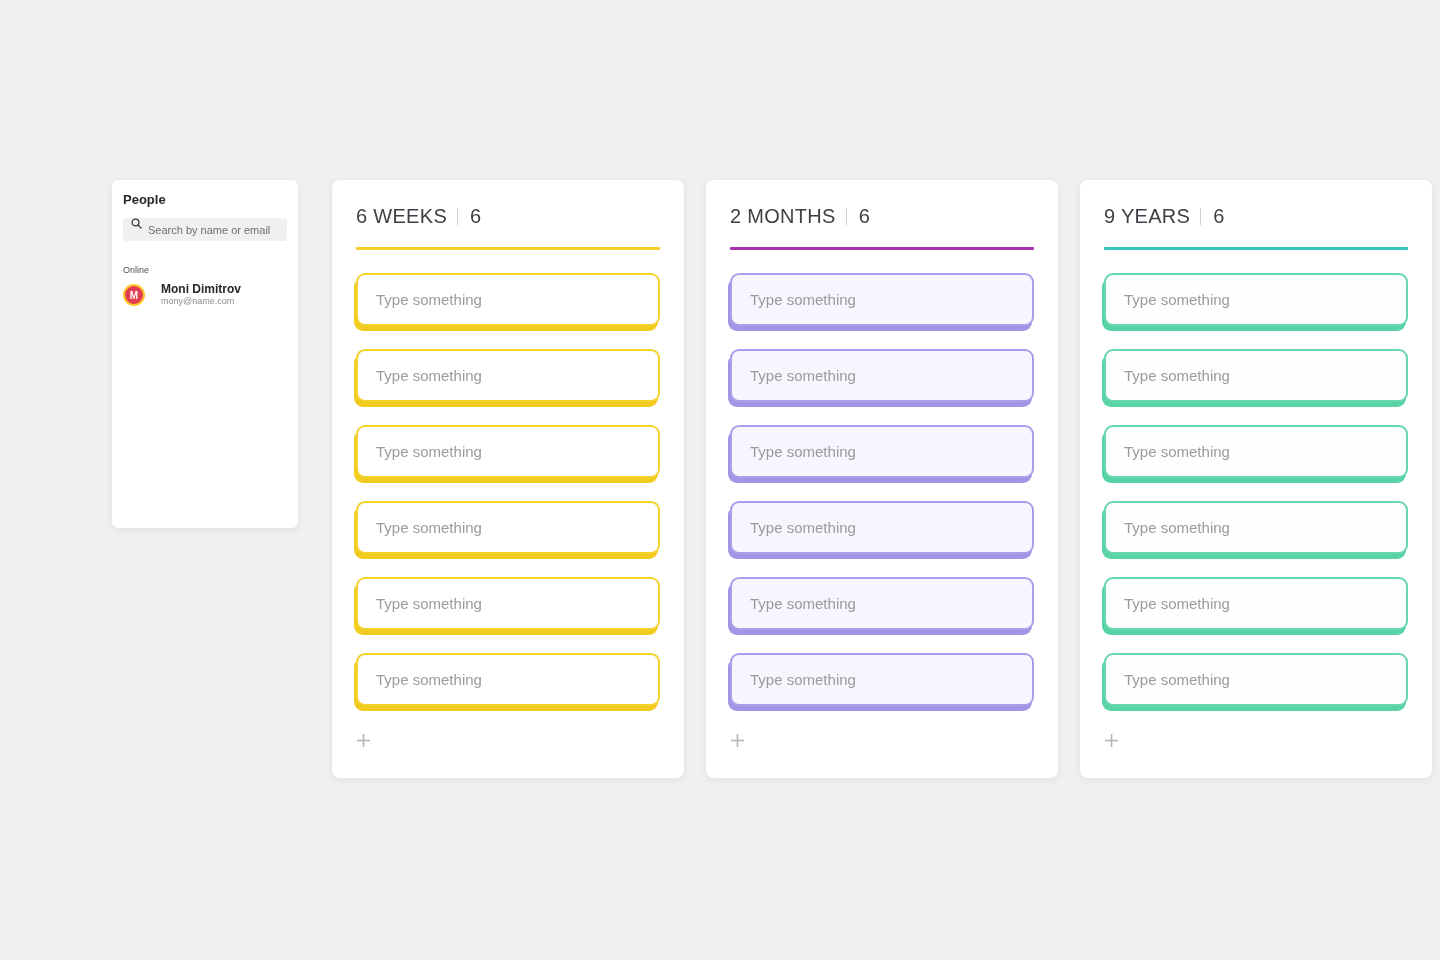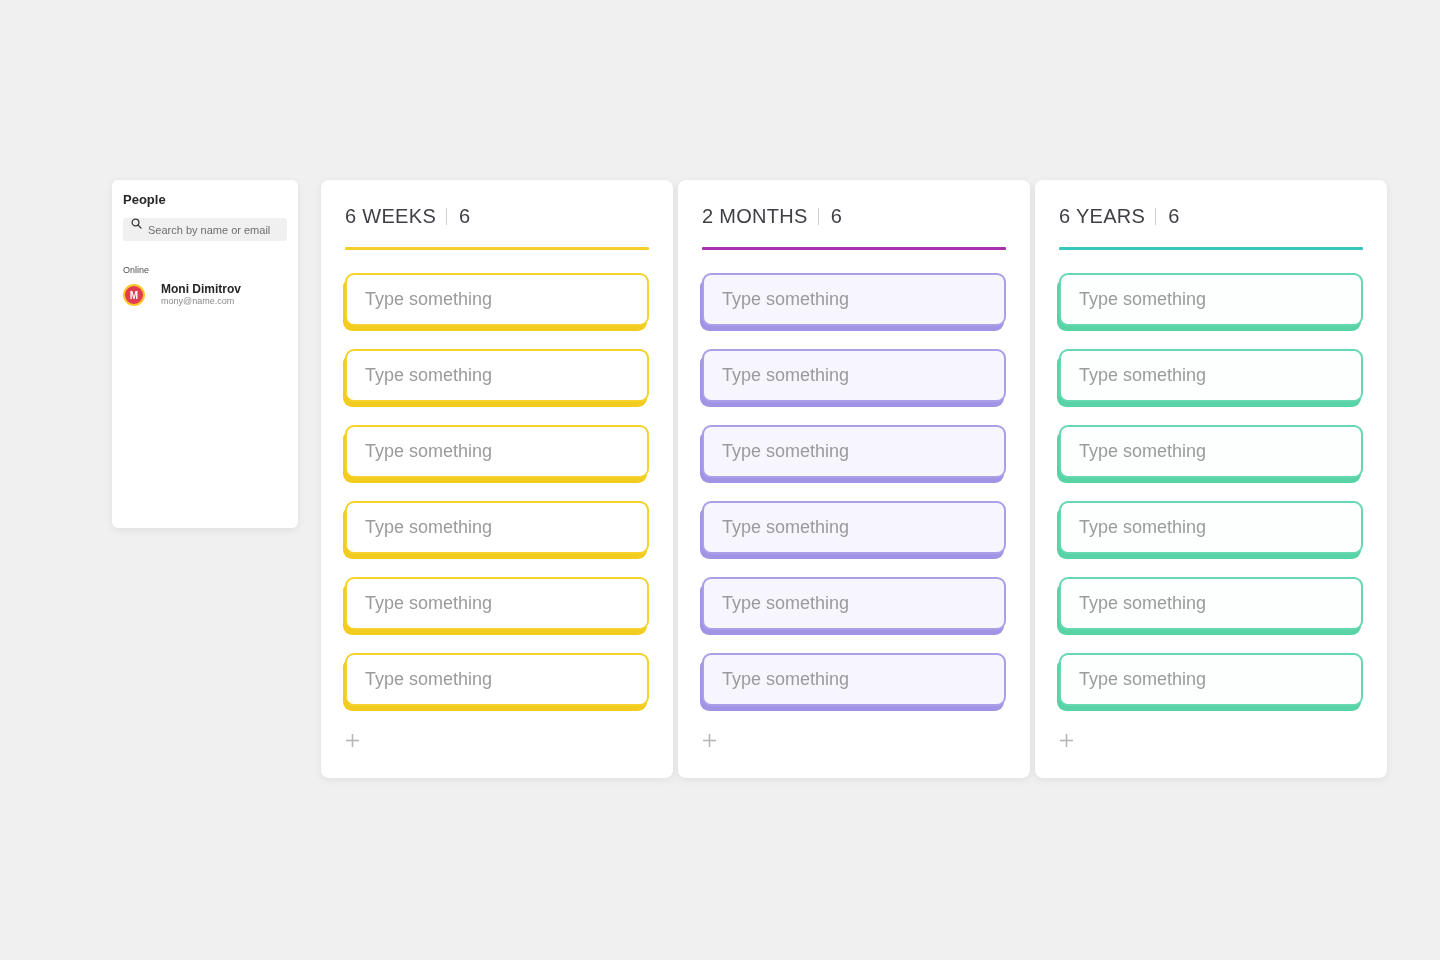--- a/index.html
+++ b/index.html
@@ -85,9 +85,9 @@
   
   #board {
     position: absolute;
-    left: 321px; top: 180px;
-    display: flex;
-    gap: 5px;
+    left: 332px; top: 180px;
+    display: flex;
+    gap: 22px;
   }
   .column {
     width: 352px; height: 598px;

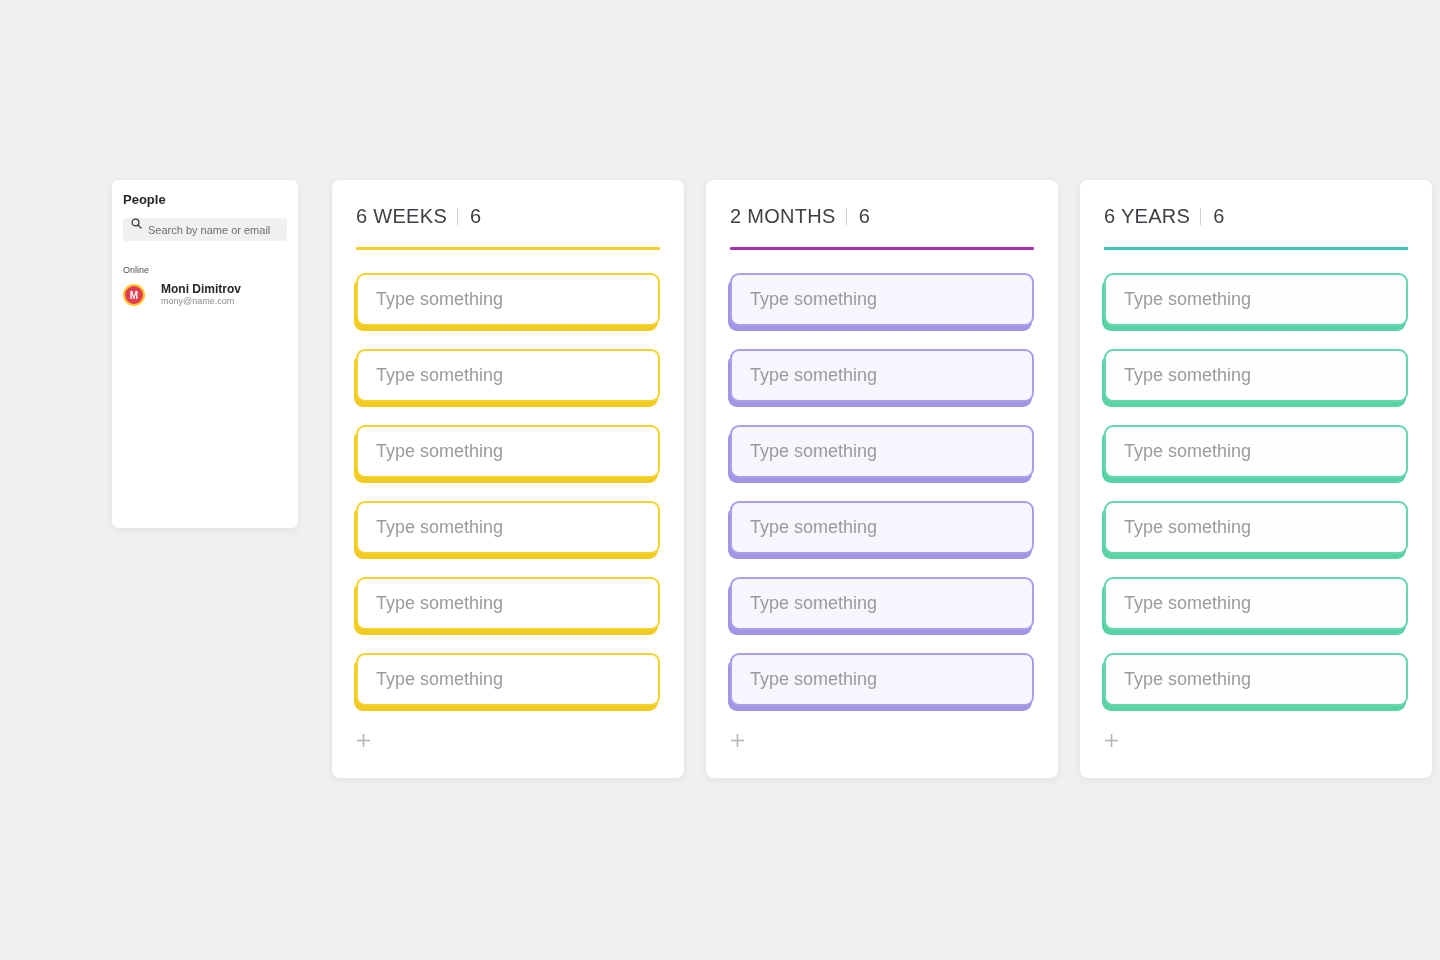--- a/index.html
+++ b/index.html
@@ -242,7 +242,7 @@
 
   <section class="column" style="--accent: #36C6BF; --card-border: #66D7AE; --card-shadow: #57D3A6; --card-bg: #FDFFFE;">
     <header class="col-header">
-      <span class="col-title">6 YEARS</span>
+      <span class="col-title">9 YEARS</span>
       <span class="col-sep"></span>
       <span class="col-count">6</span>
     </header>

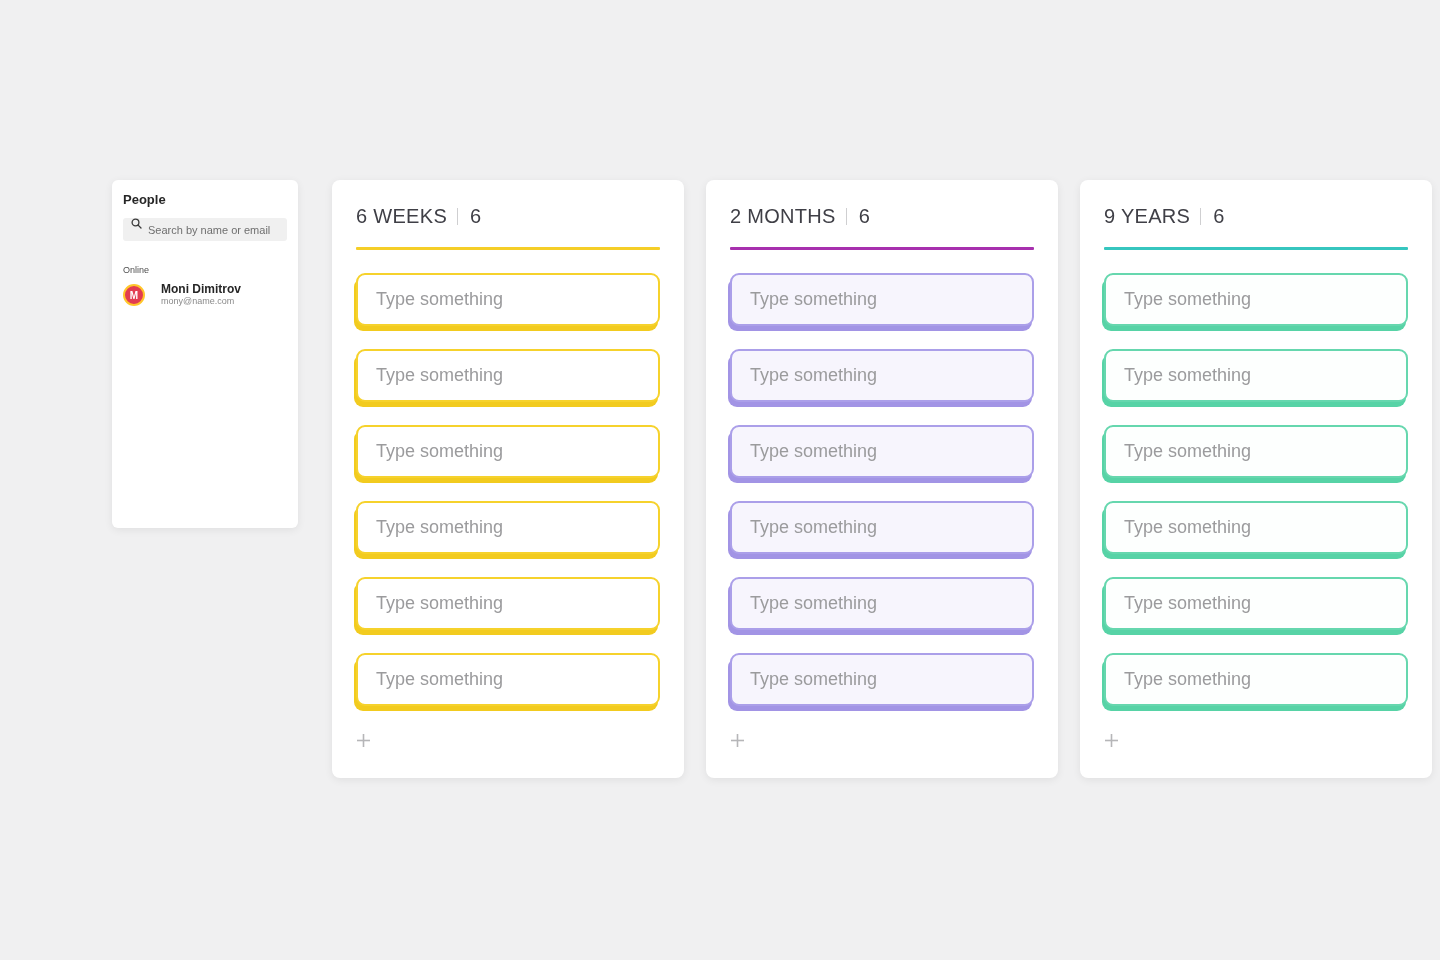--- a/index.html
+++ b/index.html
@@ -134,7 +134,7 @@
     cursor: text;
   }
   .card-placeholder {
-    font-size: 18px;
+    font-size: 15px;
     color: #9B9B9D;
   }
   .add-card {

